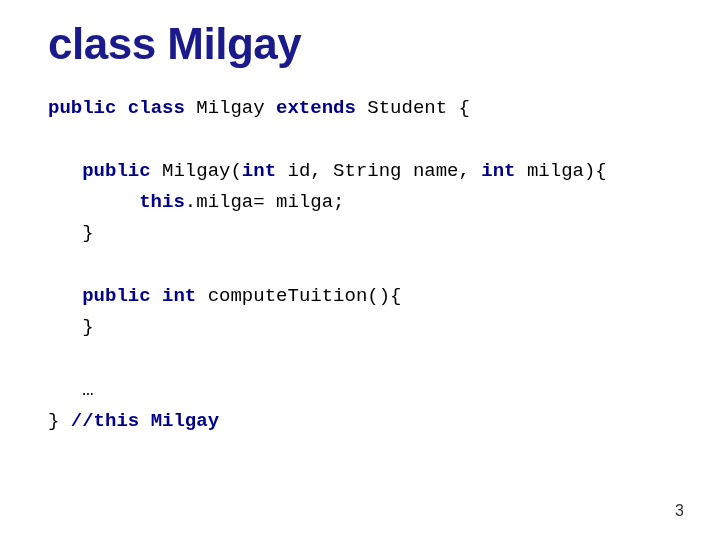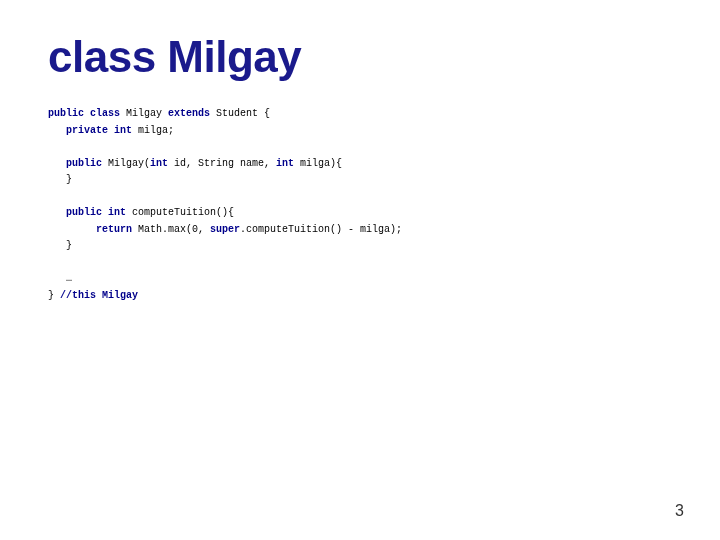--- a/index.html
+++ b/index.html
@@ -20,7 +20,7 @@
       width: 720px;
       height: 540px;
       background: #ffffff;
-      padding: 32px 48px 32px 48px;
+      padding: 19px 48px 32px 48px;
       position: relative;
     }
 

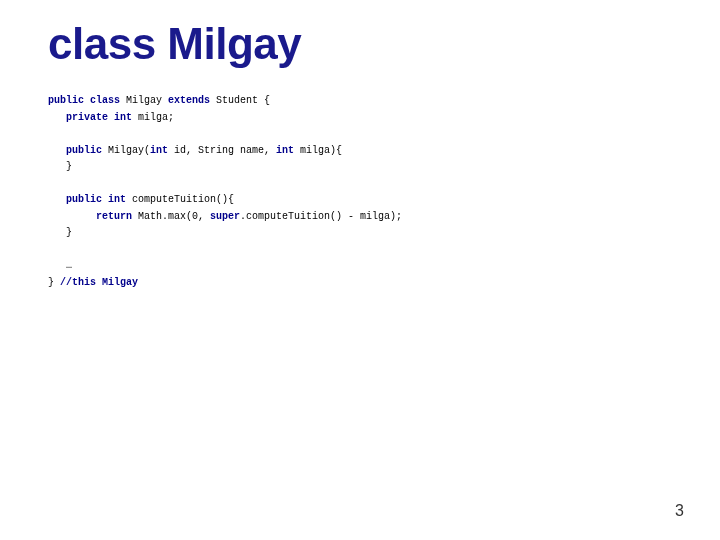--- a/index.html
+++ b/index.html
@@ -34,7 +34,7 @@
 
     .code-block {
       font-family: 'Courier New', Courier, monospace;
-      font-size: 10px;
+      font-size: 19px;
       line-height: 1.65;
       color: #000000;
     }

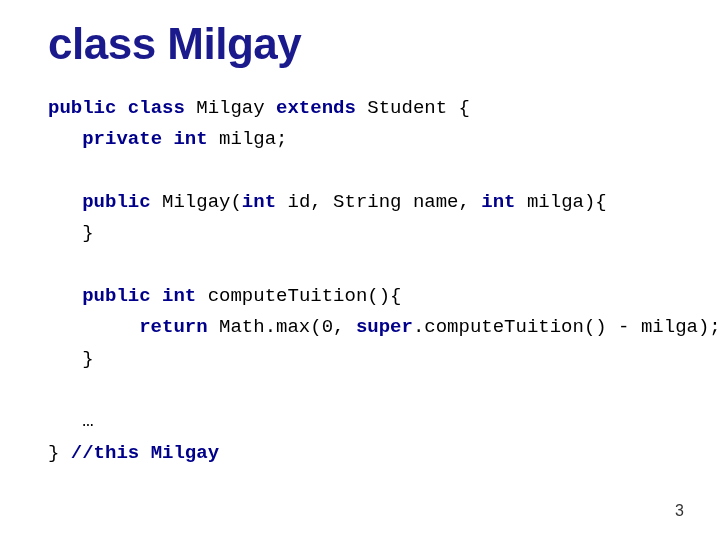--- a/index.html
+++ b/index.html
@@ -67,7 +67,6 @@
   <div class="code-block">
 
     <span class="code-line"><span class="kw">public</span> <span class="kw">class</span> Milgay <span class="kw">extends</span> Student {</span>
-    <span class="code-line">   <span class="kw">private</span> <span class="kw">int</span> milga;</span>
     <span class="code-line"> </span>
     <span class="code-line">   <span class="kw">public</span> Milgay(<span class="kw">int</span> id, String name, <span class="kw">int</span> milga){</span>
     <span class="code-line">   }</span>

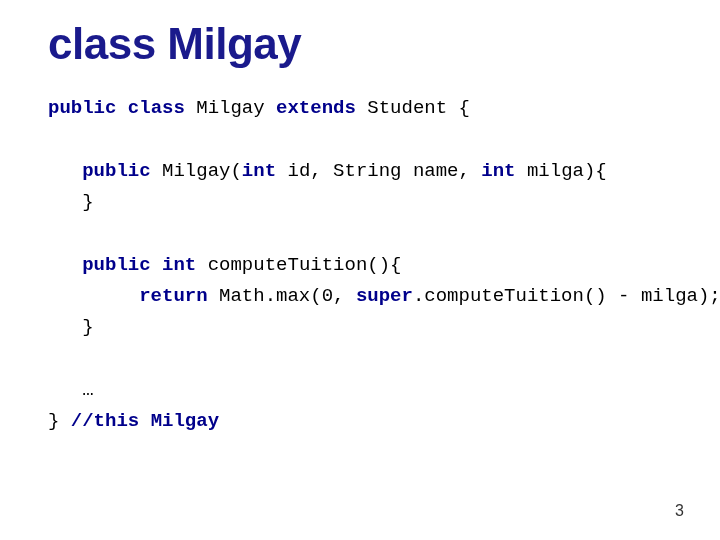--- a/index.html
+++ b/index.html
@@ -69,6 +69,7 @@
     <span class="code-line"><span class="kw">public</span> <span class="kw">class</span> Milgay <span class="kw">extends</span> Student {</span>
     <span class="code-line"> </span>
     <span class="code-line">   <span class="kw">public</span> Milgay(<span class="kw">int</span> id, String name, <span class="kw">int</span> milga){</span>
+    <span class="code-line">        <span class="kw">this</span>.milga= milga;</span>
     <span class="code-line">   }</span>
     <span class="code-line"> </span>
     <span class="code-line">   <span class="kw">public</span> <span class="kw">int</span> computeTuition(){</span>

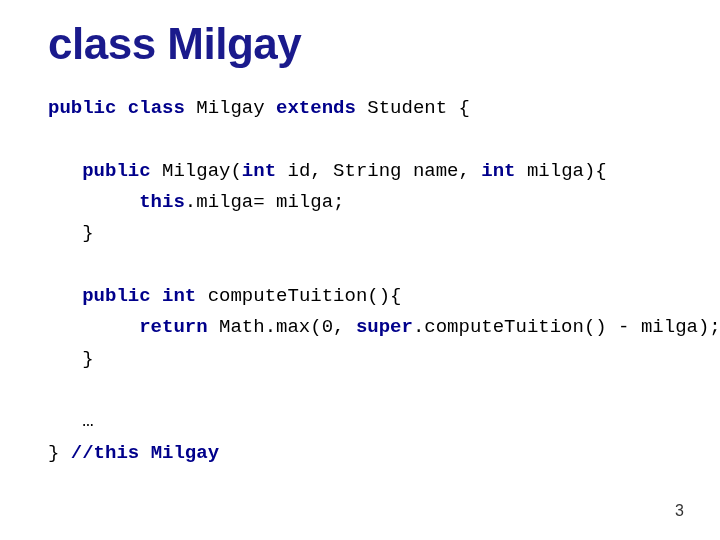--- a/index.html
+++ b/index.html
@@ -73,7 +73,6 @@
     <span class="code-line">   }</span>
     <span class="code-line"> </span>
     <span class="code-line">   <span class="kw">public</span> <span class="kw">int</span> computeTuition(){</span>
-    <span class="code-line">        <span class="kw">return</span> Math.max(0, <span class="kw">super</span>.computeTuition() - milga);</span>
     <span class="code-line">   }</span>
     <span class="code-line"> </span>
     <span class="code-line">   …</span>

